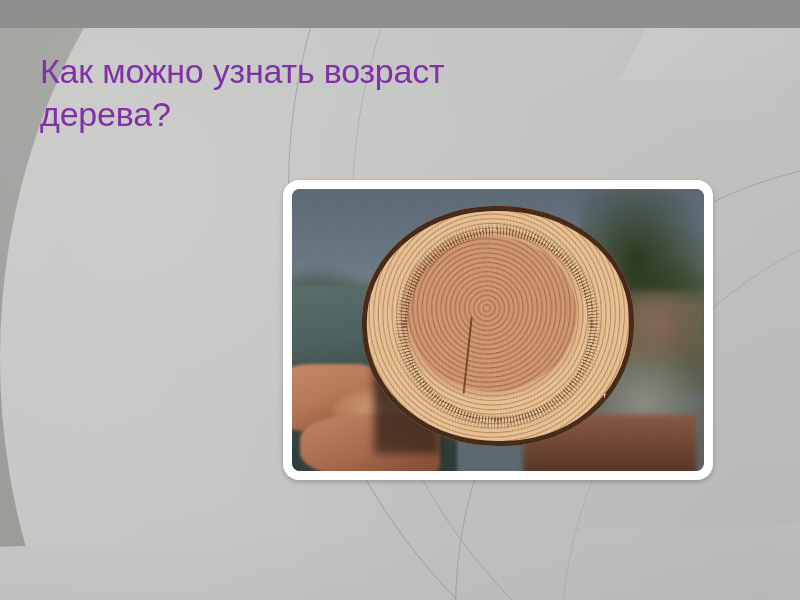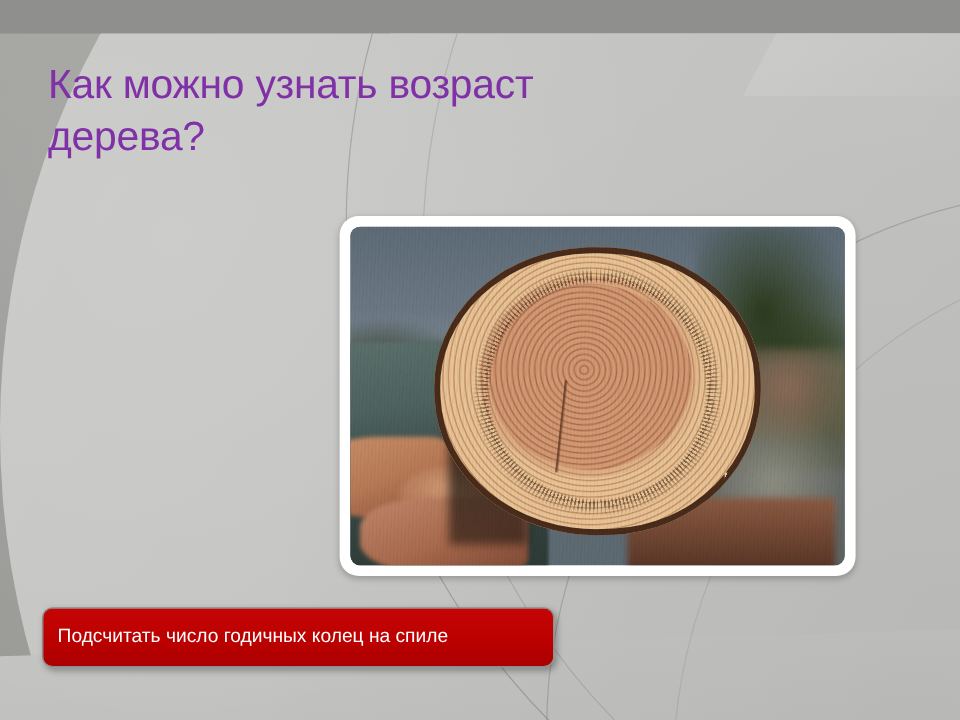--- a/index.html
+++ b/index.html
@@ -409,9 +409,6 @@
     </div>
   </div>
 
-  <div id="caption-box">
-    <span id="caption-text">Подсчитать число годичных колец на спиле</span>
-  </div>
 
 </div>
 

